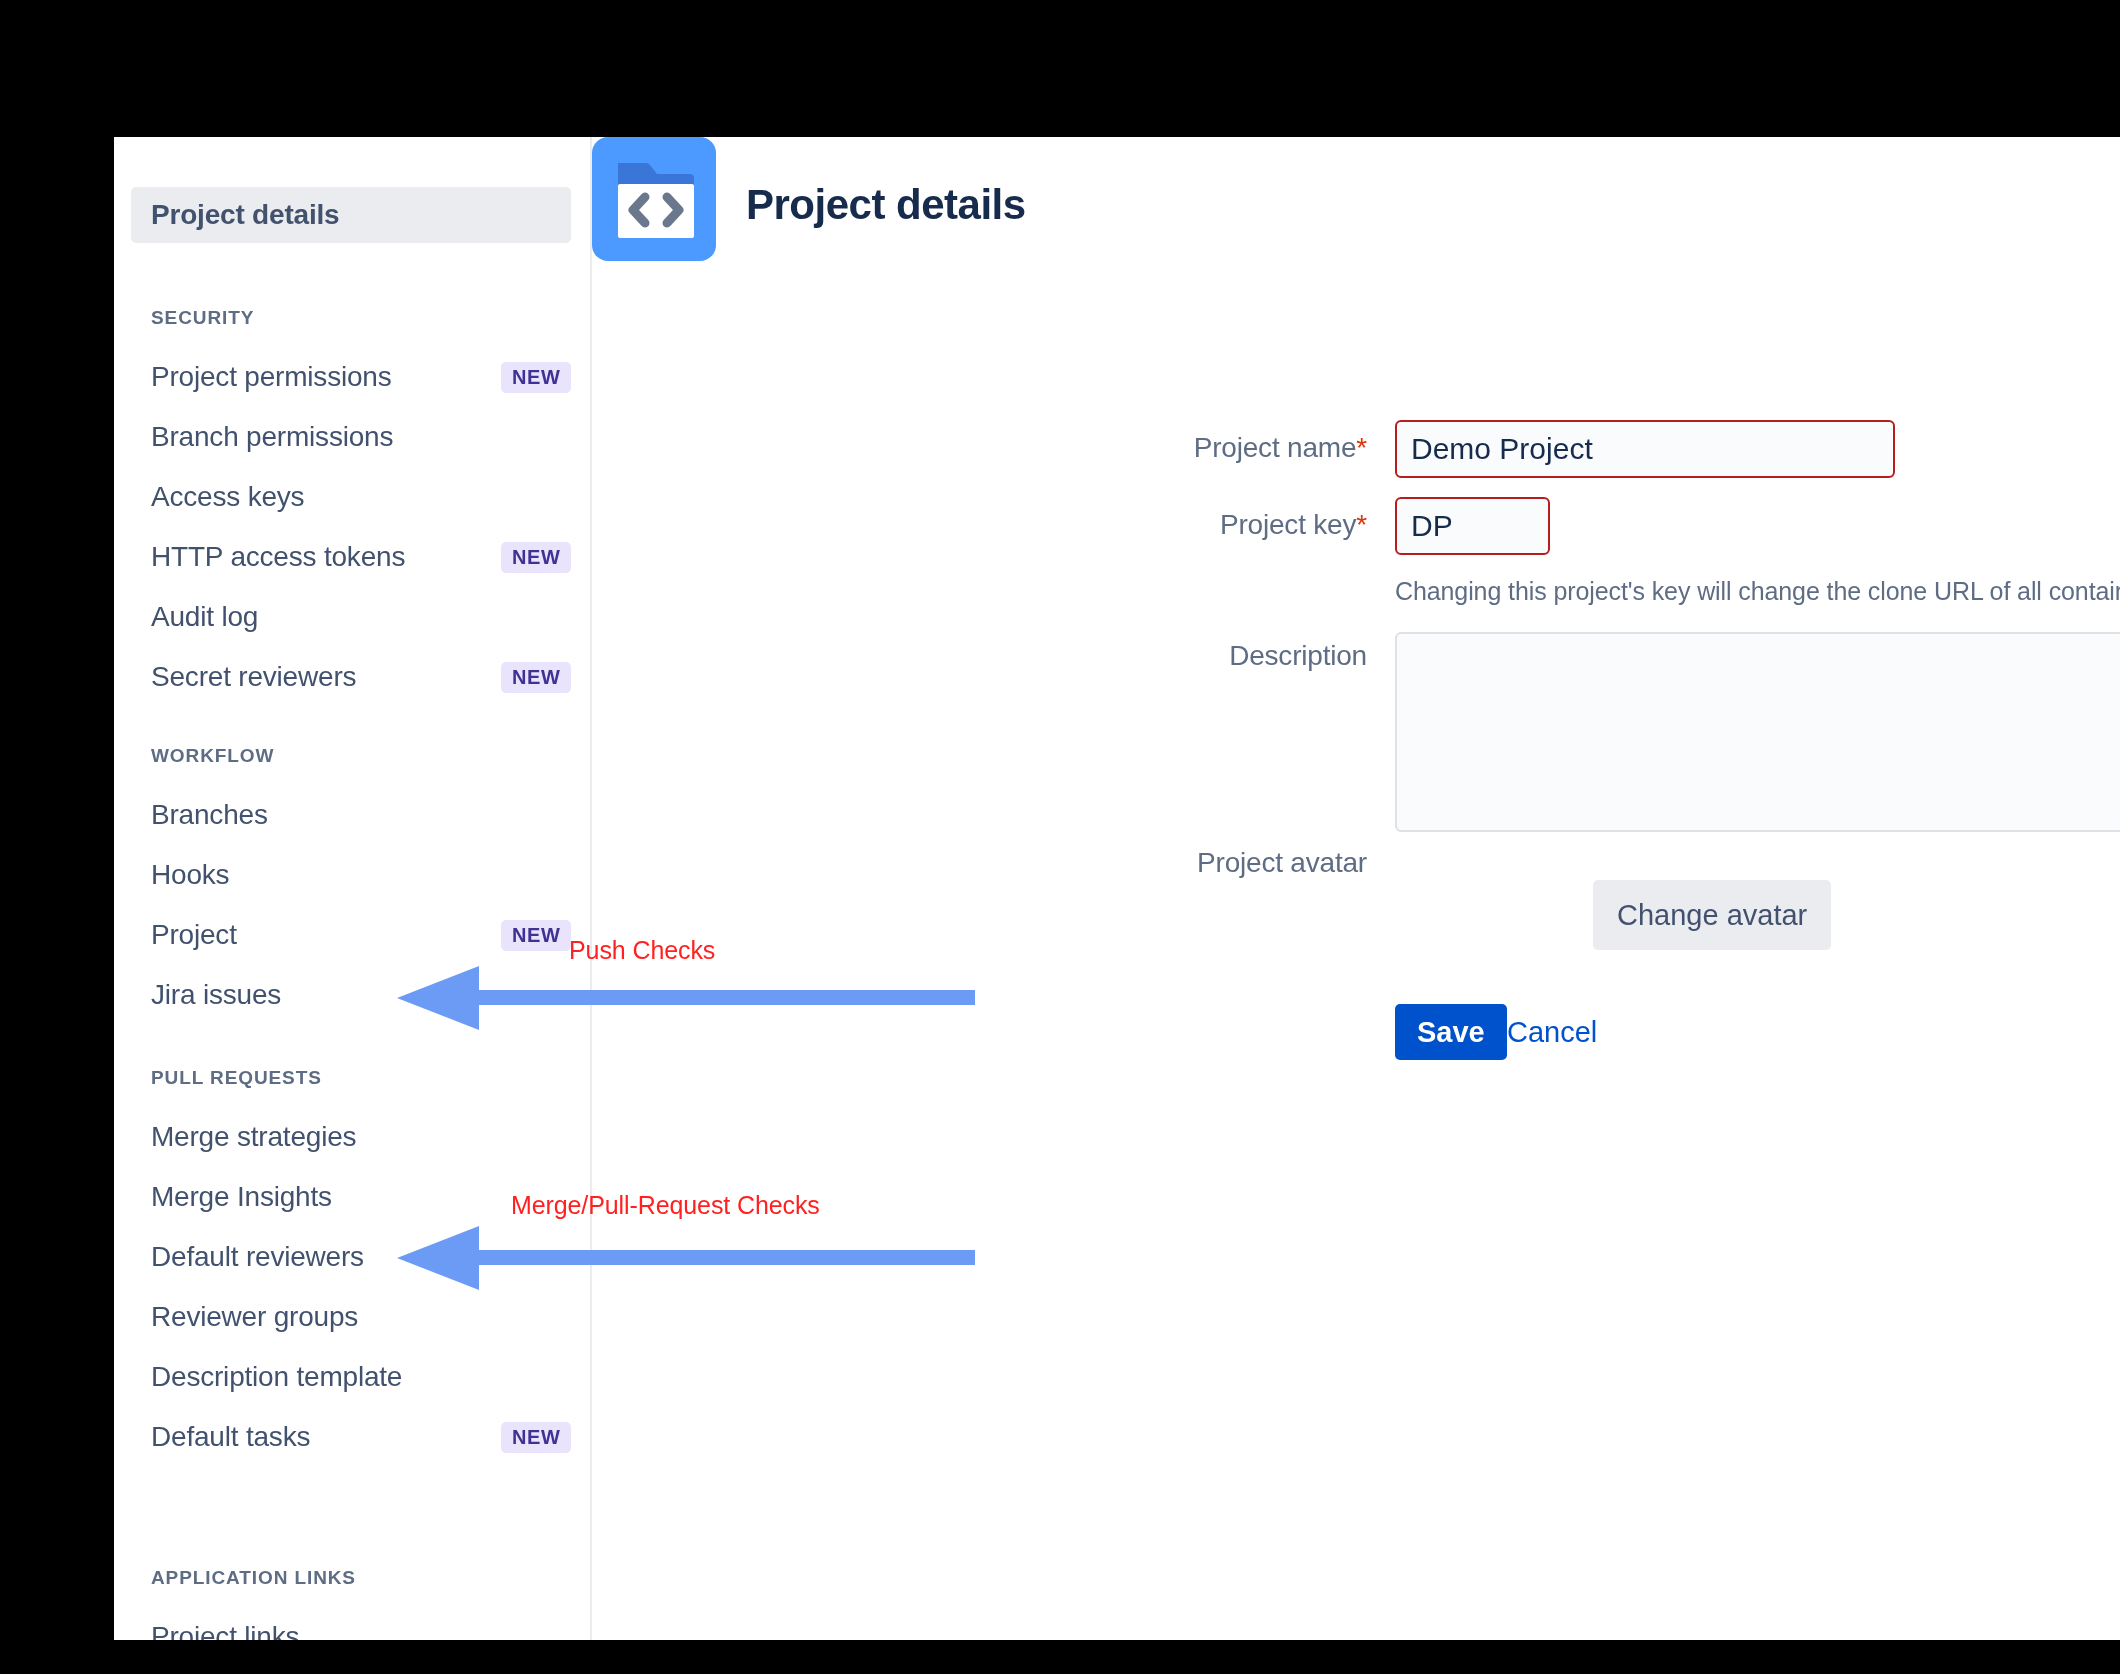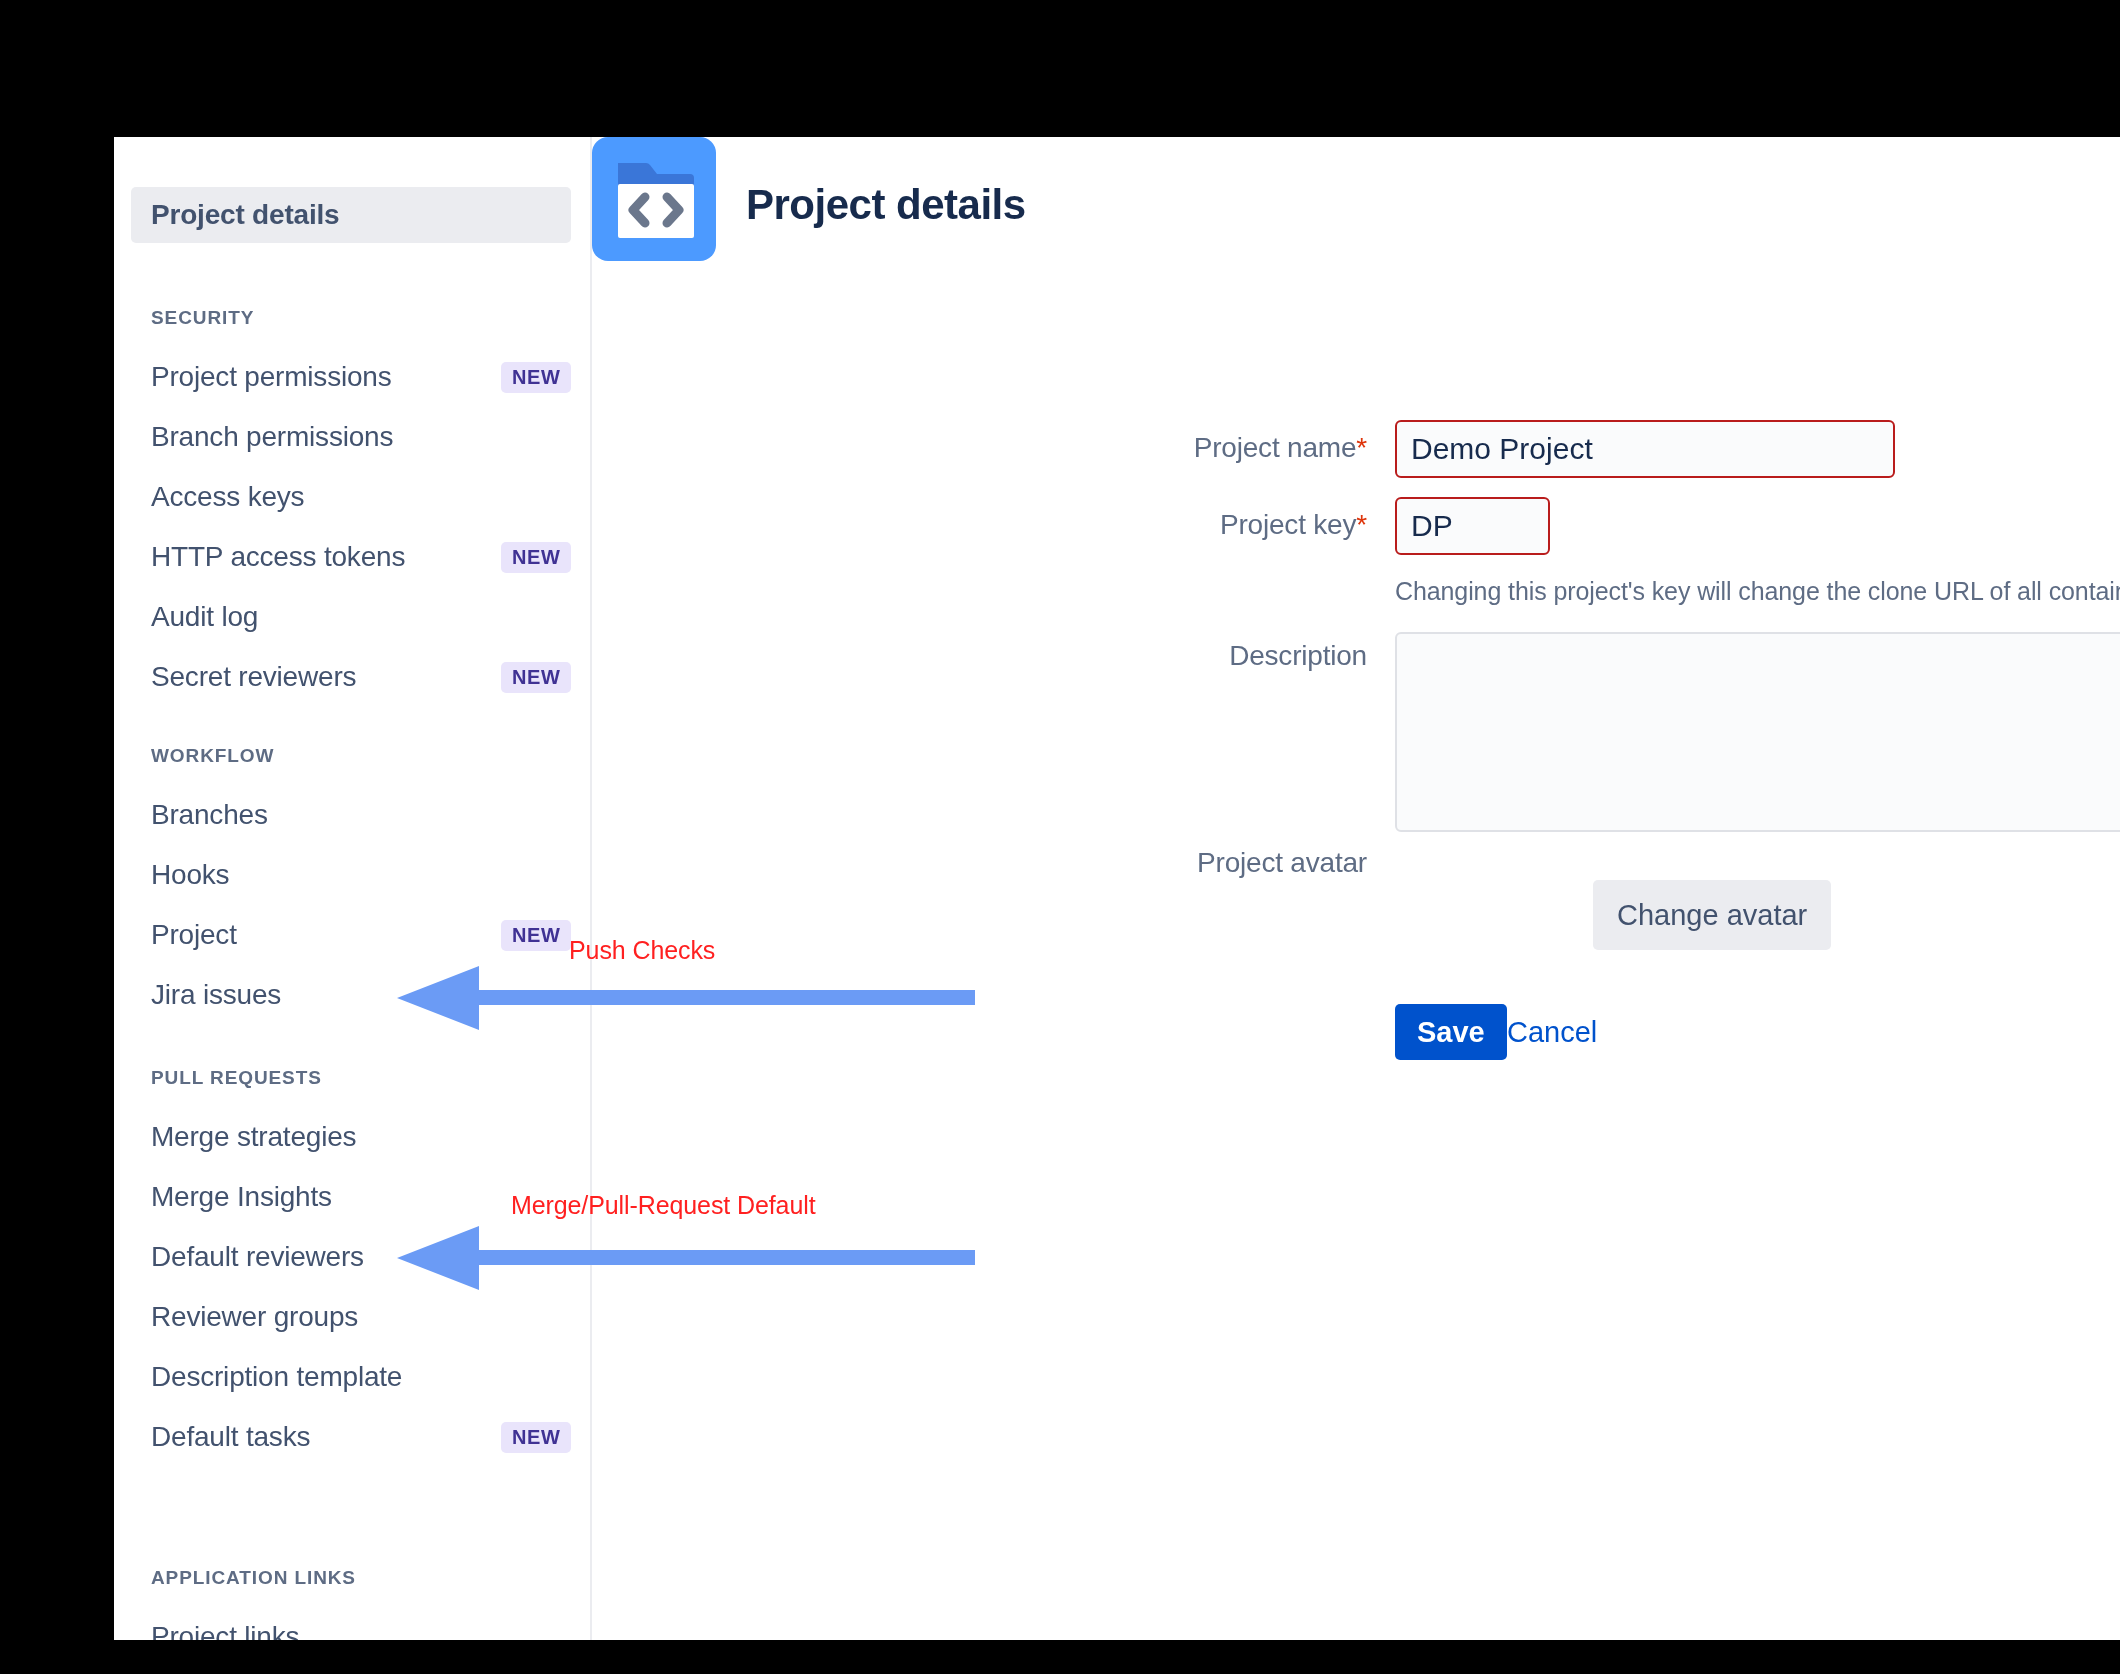--- a/index.html
+++ b/index.html
@@ -324,7 +324,7 @@
       <rect x="78" y="28" width="500" height="15" fill="#6b9bf5"></rect>
     </svg>
 
-    <div class="anno-label" style="left:397px; top:1054px;">Merge/Pull-Request Default</div>
+    <div class="anno-label" style="left:397px; top:1054px;">Merge/Pull-Request Checks</div>
 
     <svg class="anno-arrow" style="left:283px; top:1085px;" width="580" height="72">
       <polygon points="0,36 82,4 82,68" fill="#6b9bf5"></polygon>

